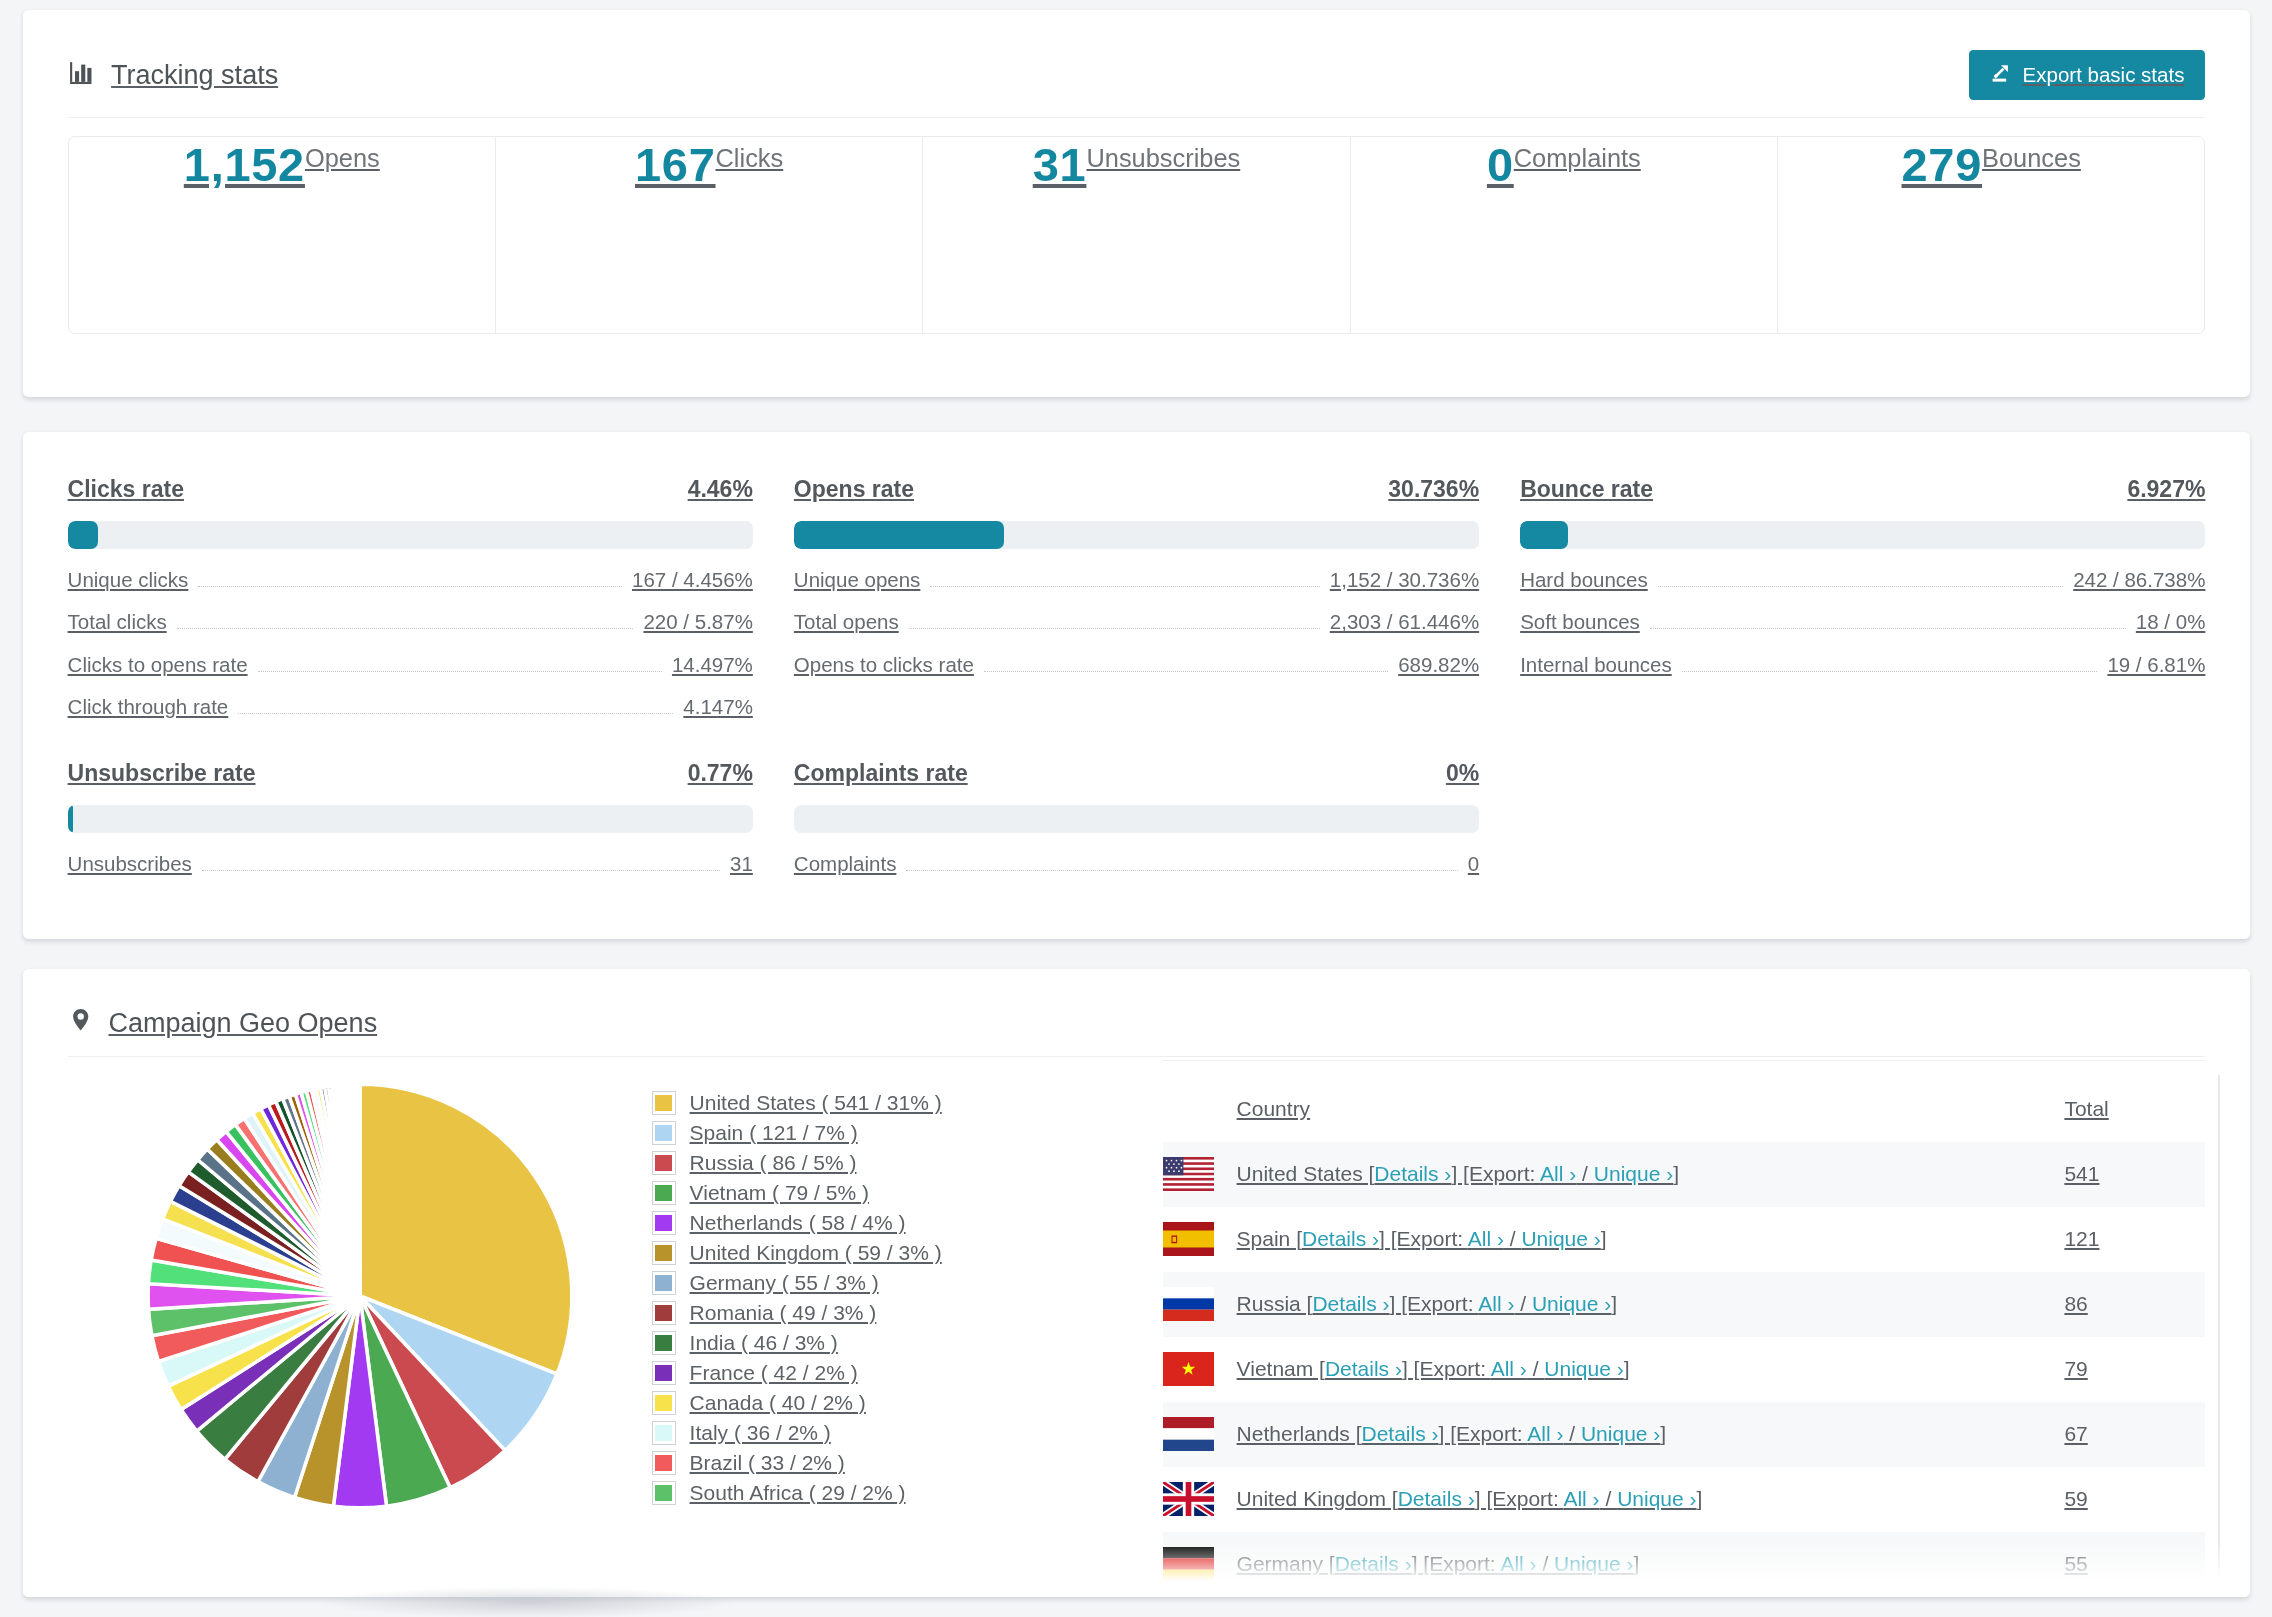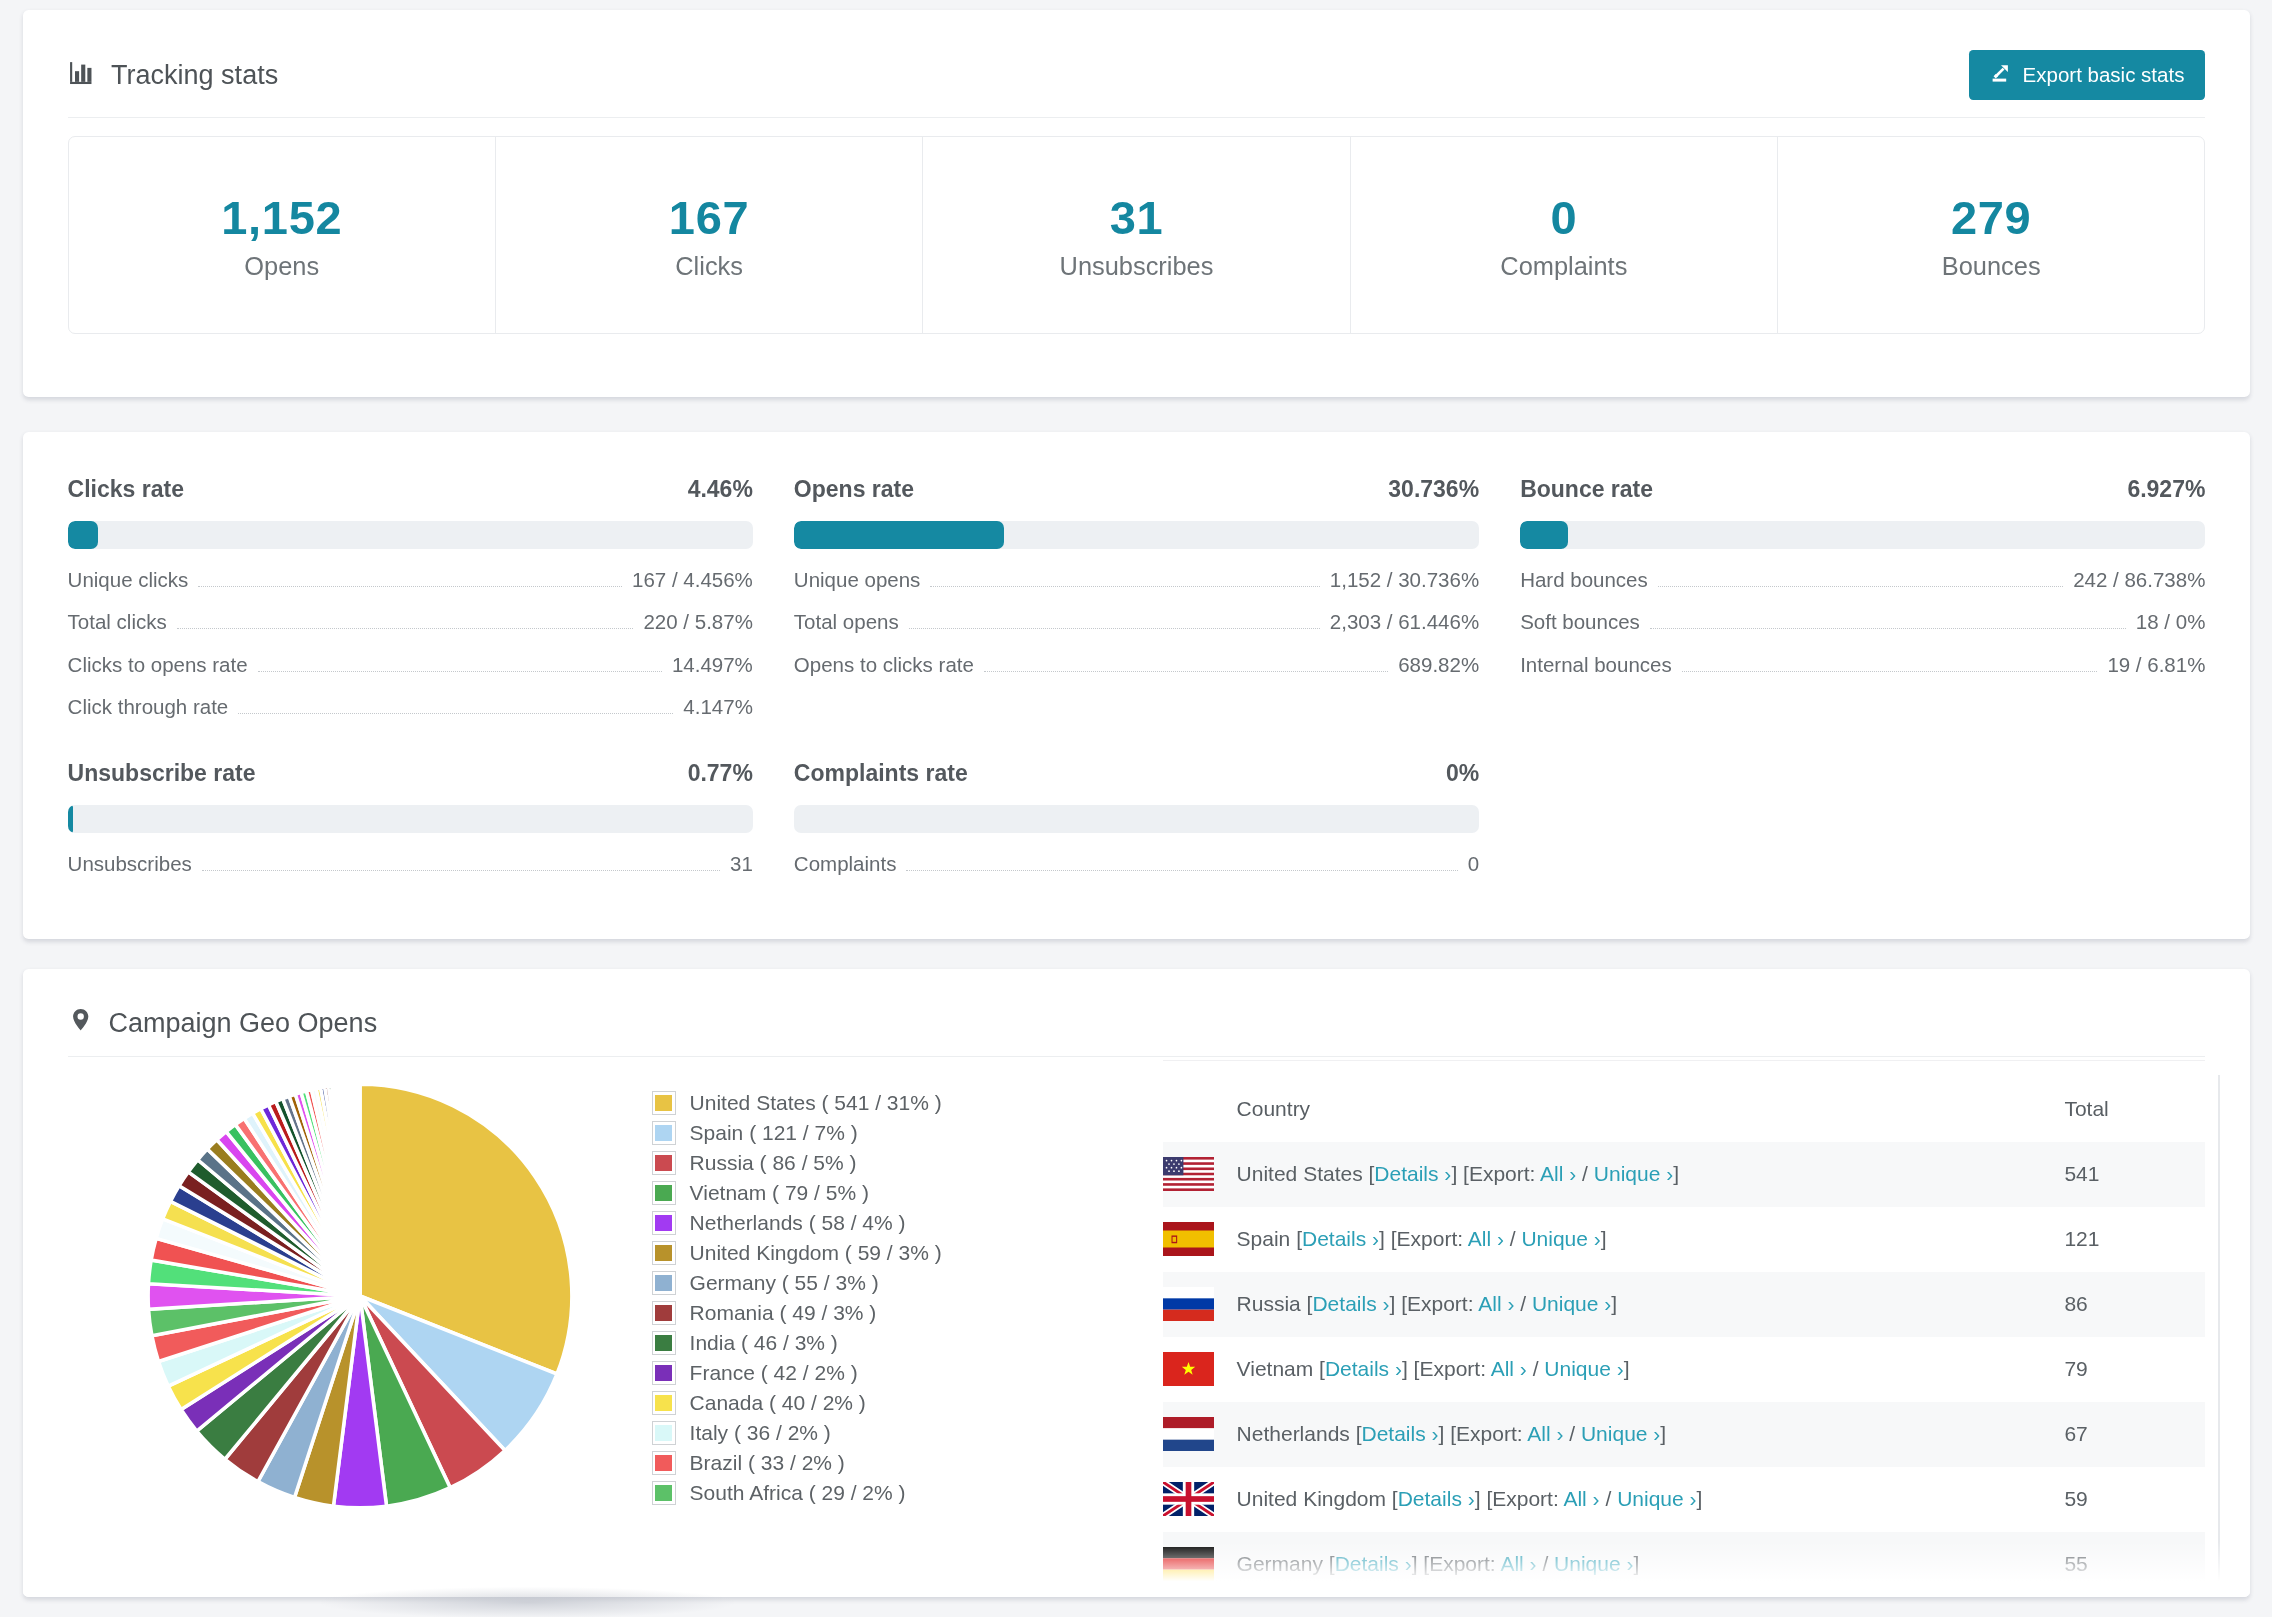--- a/index.html
+++ b/index.html
@@ -16,6 +16,7 @@
     border-radius:5.6px;
     box-shadow:0 2.1px 4.2px rgba(55,65,90,.16);
     position:relative;
+    text-decoration:underline;
   }
   
   .panel-tracking { margin-top:10px; height:387px; padding:40px 45px 0; }

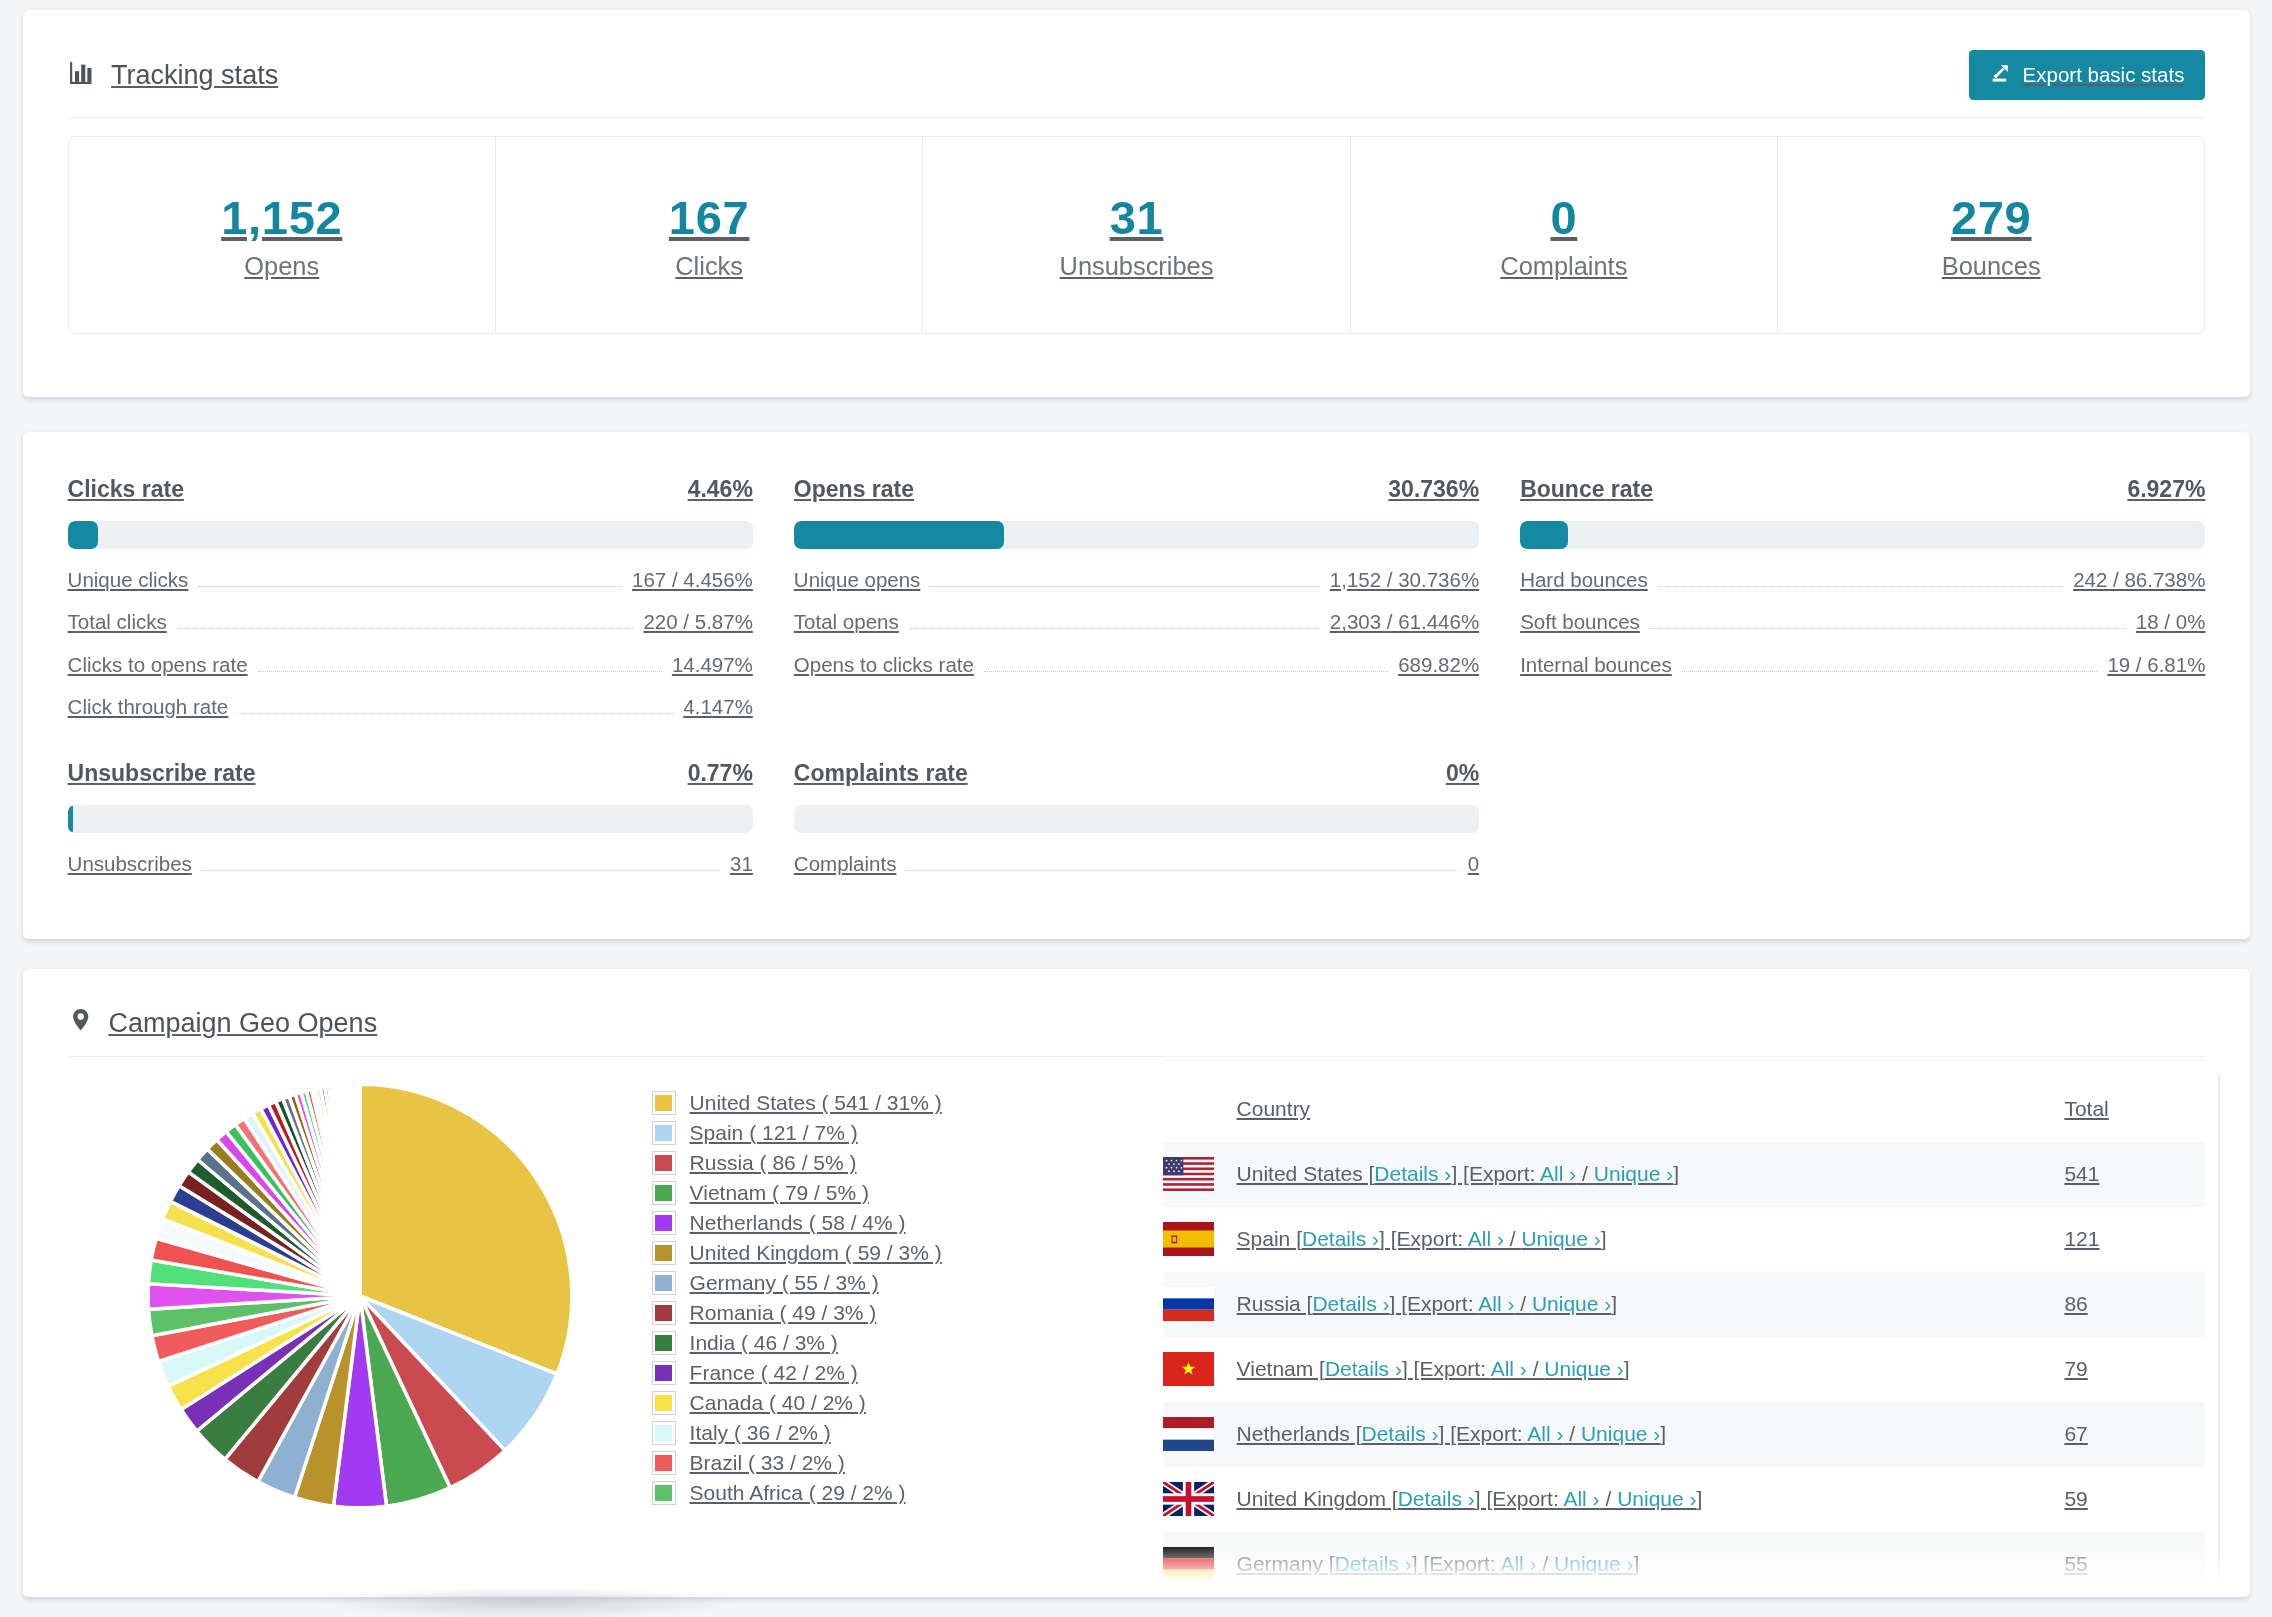--- a/index.html
+++ b/index.html
@@ -35,7 +35,7 @@
     border:0.7px solid #e9ebee; border-radius:7px;
     display:flex;
   }
-  .stat-cell { flex:1 1 0; text-align:center; display:flex; flex-direction:column; justify-content:center; border-left:0.7px solid #e9ebee; }
+  .stat-cell { flex:1 1 0; display:flex; flex-direction:row; justify-content:center; border-left:0.7px solid #e9ebee; }
   .stat-cell:first-child { border-left:none; }
   .stat-value { font-size:47px; font-weight:700; letter-spacing:0.7px; }
   .stat-label { font-size:25.4px; color:#6e7478; margin-top:7px; }

